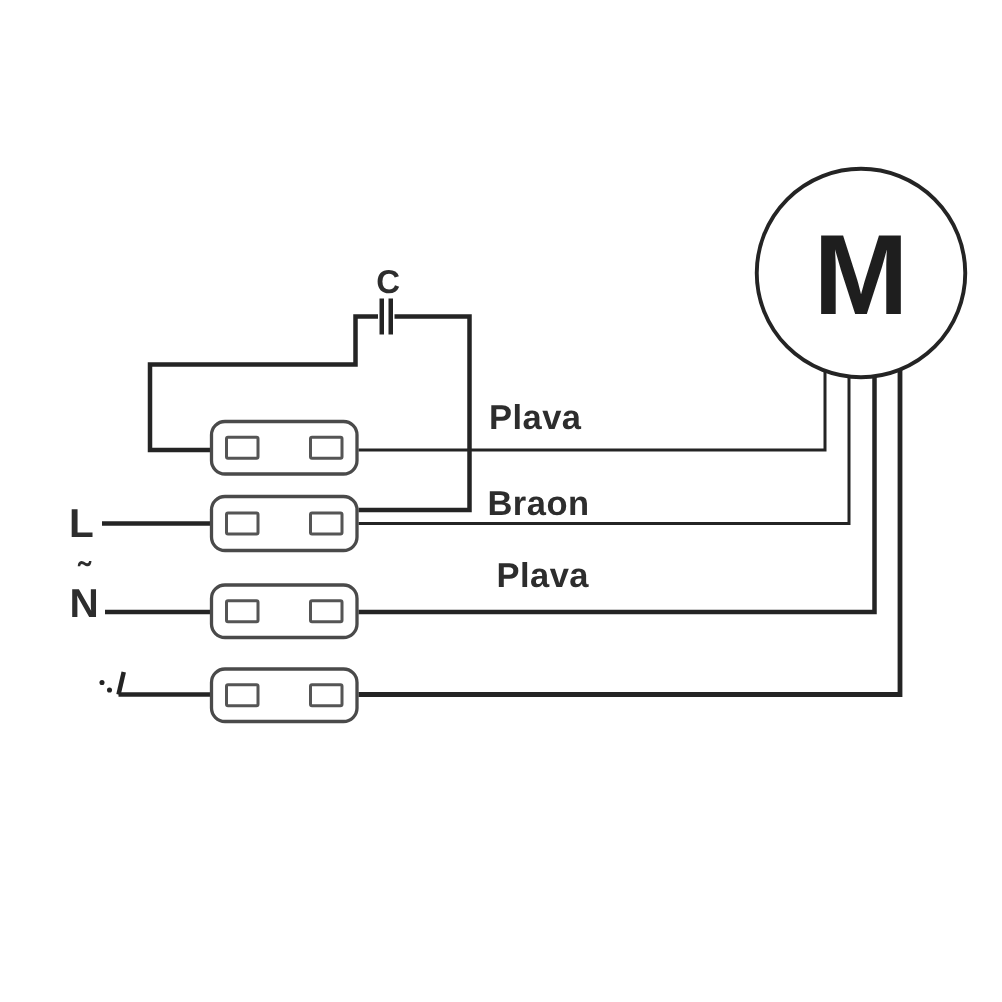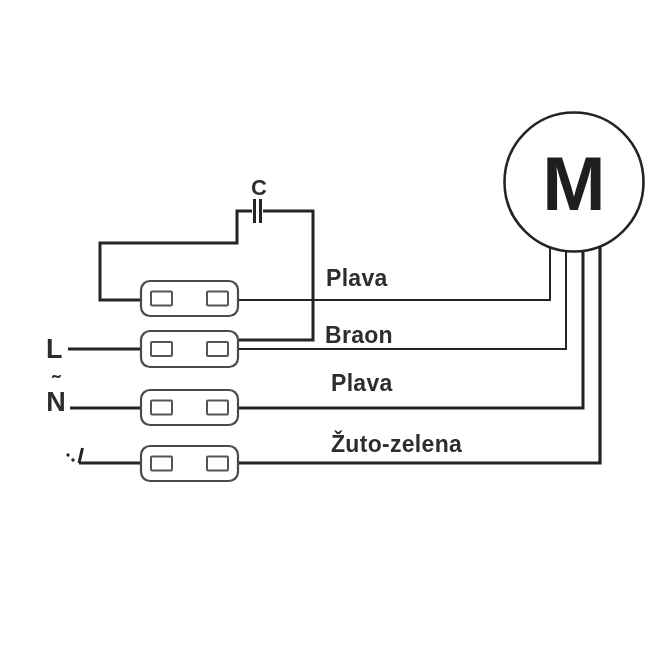--- a/index.html
+++ b/index.html
@@ -119,7 +119,6 @@
   <div class="lbl lbl-braon">Plava</div>
   <div class="lbl lbl-crna">Braon</div>
   <div class="lbl lbl-plava">Plava</div>
-  <div class="lbl lbl-zuto">Žuto-zelena</div>
 
   <div class="lbl lbl-l">L</div>
   <div class="n-stack">

